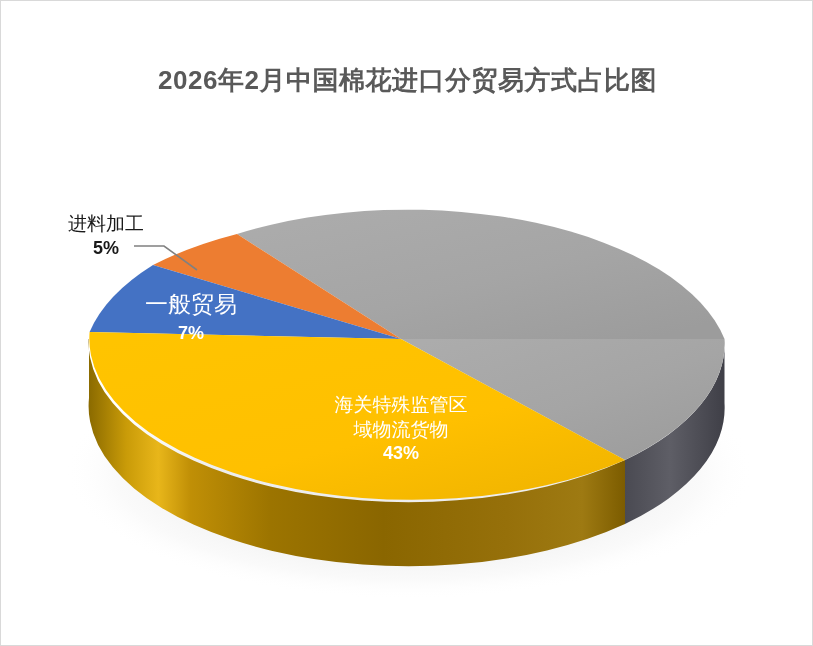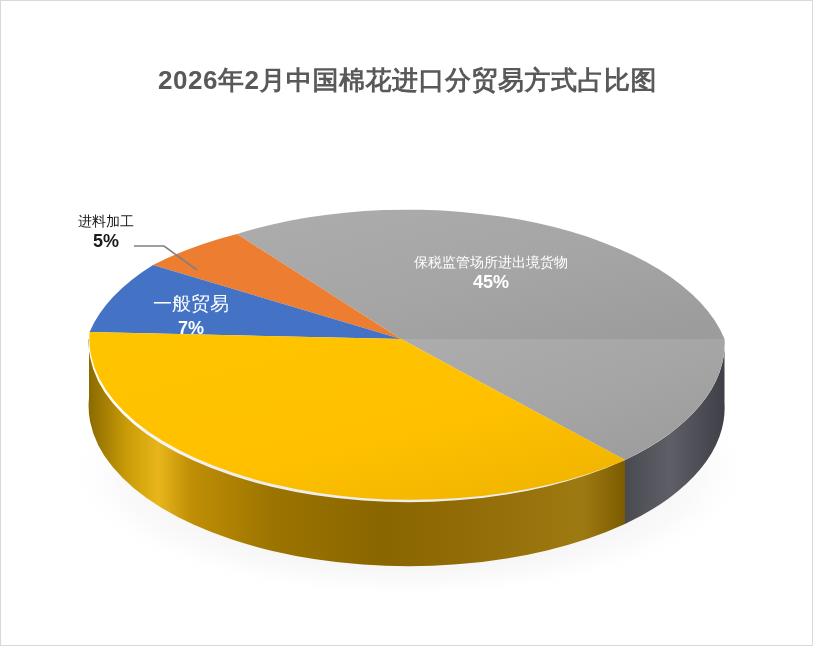--- a/index.html
+++ b/index.html
@@ -47,7 +47,7 @@
   }
   .pie-label .lbl-name {
     display: block;
-    font-size: 14px;
+    font-size: 19px;
     font-weight: normal;
   }
   .pie-label .lbl-pct {

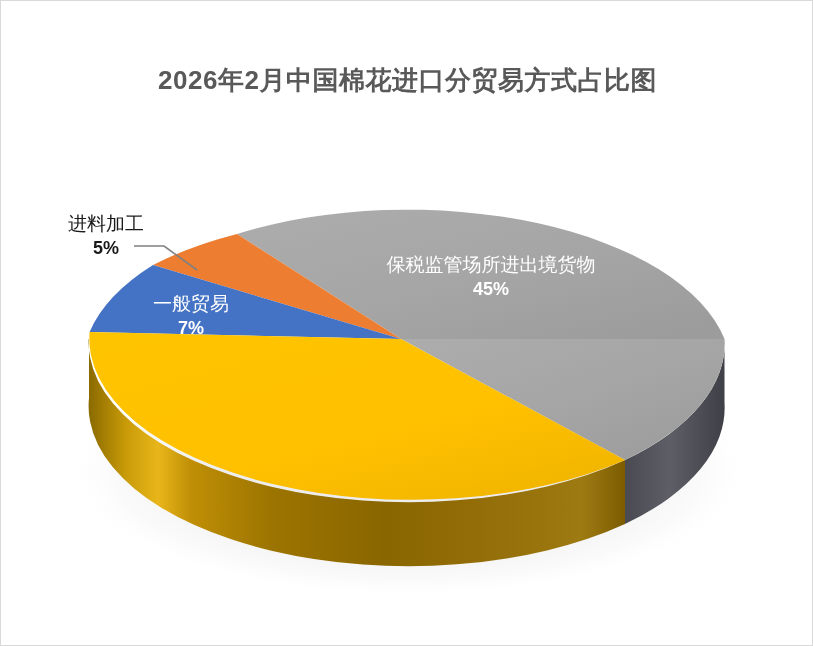--- a/index.html
+++ b/index.html
@@ -162,10 +162,6 @@
     <polyline points="133,245 163,245 196,269" fill="none" stroke="#808080" stroke-width="1.6"></polyline>
   </svg>
 
-  <div class="pie-label inside-label" id="label-bonded">
-    <span class="lbl-name">保税监管场所进出境货物</span>
-    <span class="lbl-pct">45%</span>
-  </div>
 
 
   <div class="pie-label inside-label" id="label-general">

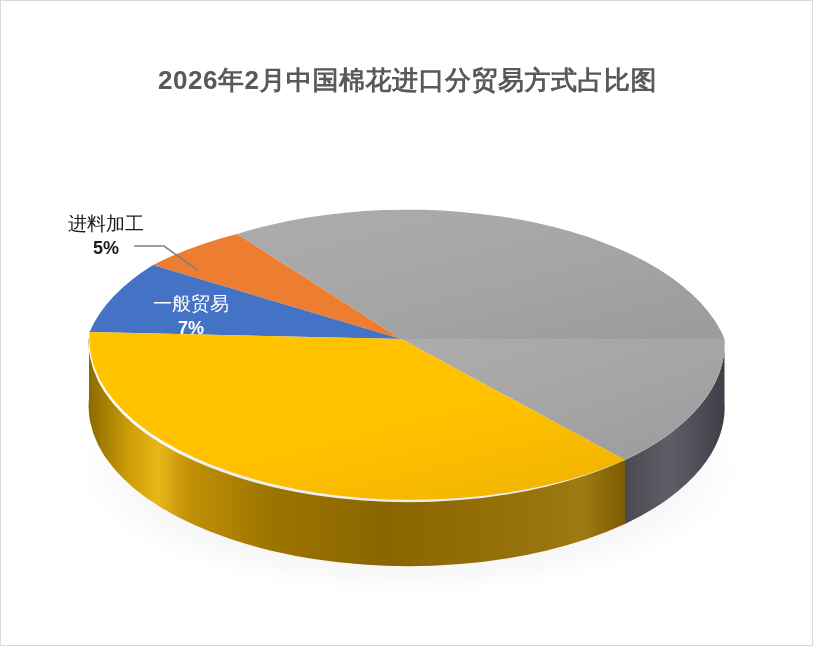--- a/index.html
+++ b/index.html
@@ -68,7 +68,7 @@
   #label-customs  { left: 250px; top: 392px; width: 300px; }
   #label-general  { left:  95px; top: 291px; width: 190px; }
   #label-process  { left:  20px; top: 211px; width: 170px; }
-  #label-general .lbl-name { font-size: 19px; }
+  #label-general .lbl-name { font-size: 23px; font-family: Liberation Mono, monospace; }
   #label-customs .lbl-name { font-size: 19px; }
 </style>
 </head>

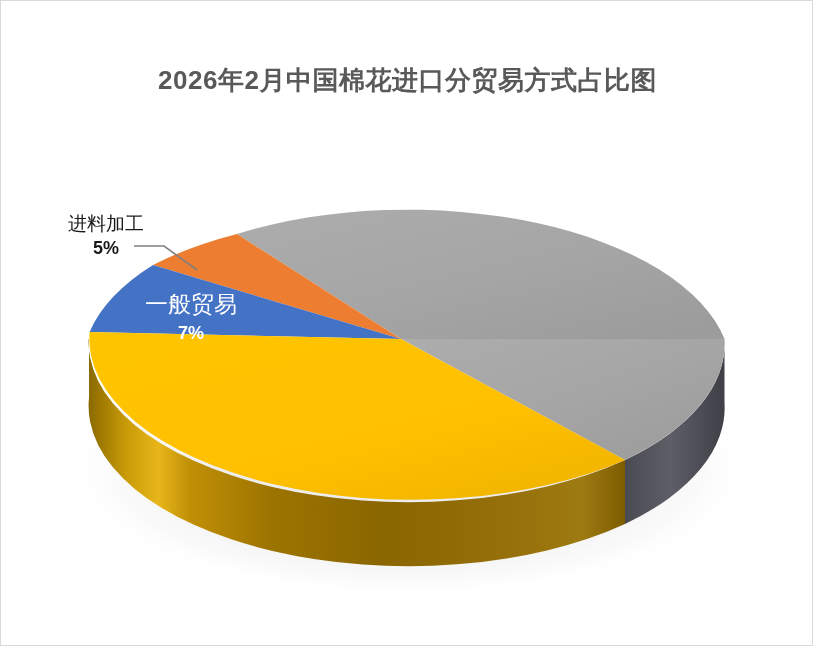--- a/index.html
+++ b/index.html
@@ -163,6 +163,11 @@
   </svg>
 
 
+  <div class="pie-label inside-label" id="label-customs">
+    <span class="lbl-name">海关特殊监管区</span>
+    <span class="lbl-name">域物流货物</span>
+    <span class="lbl-pct">43%</span>
+  </div>
 
   <div class="pie-label inside-label" id="label-general">
     <span class="lbl-name">一般贸易</span>

